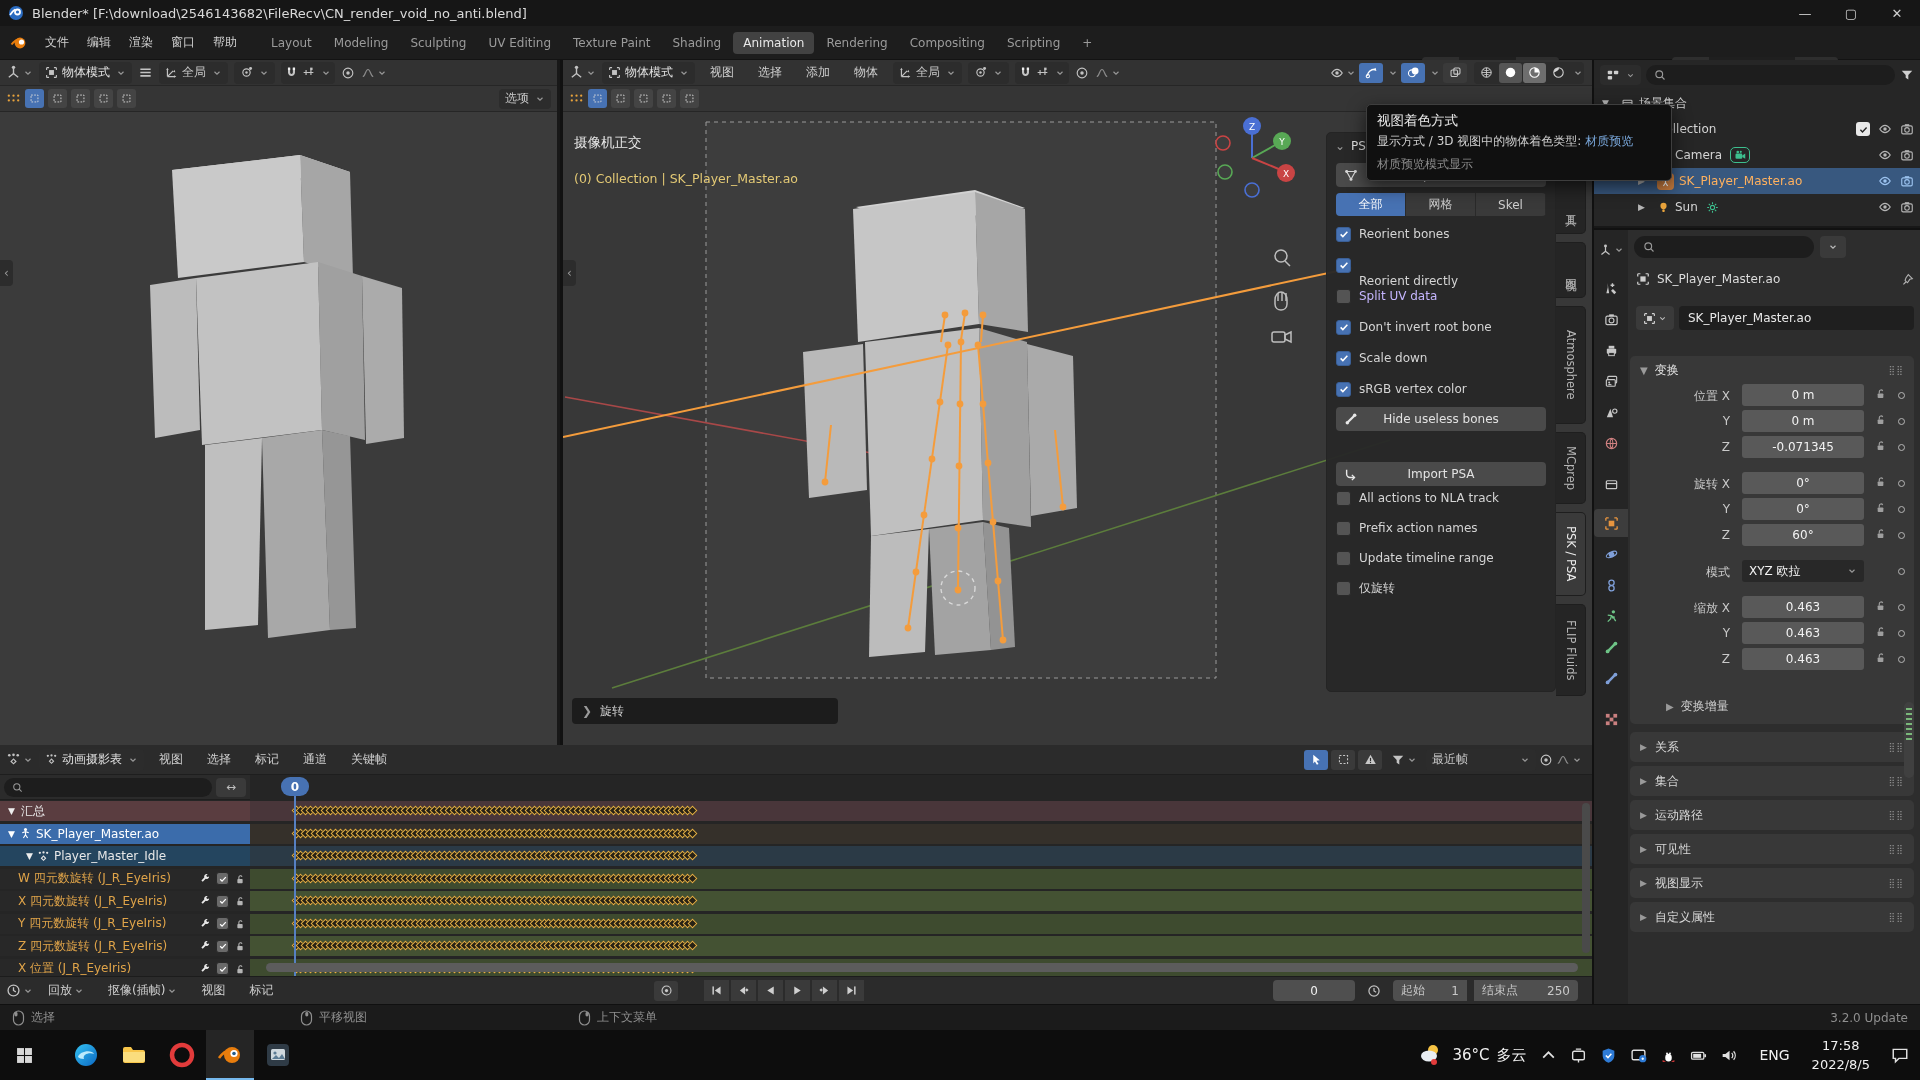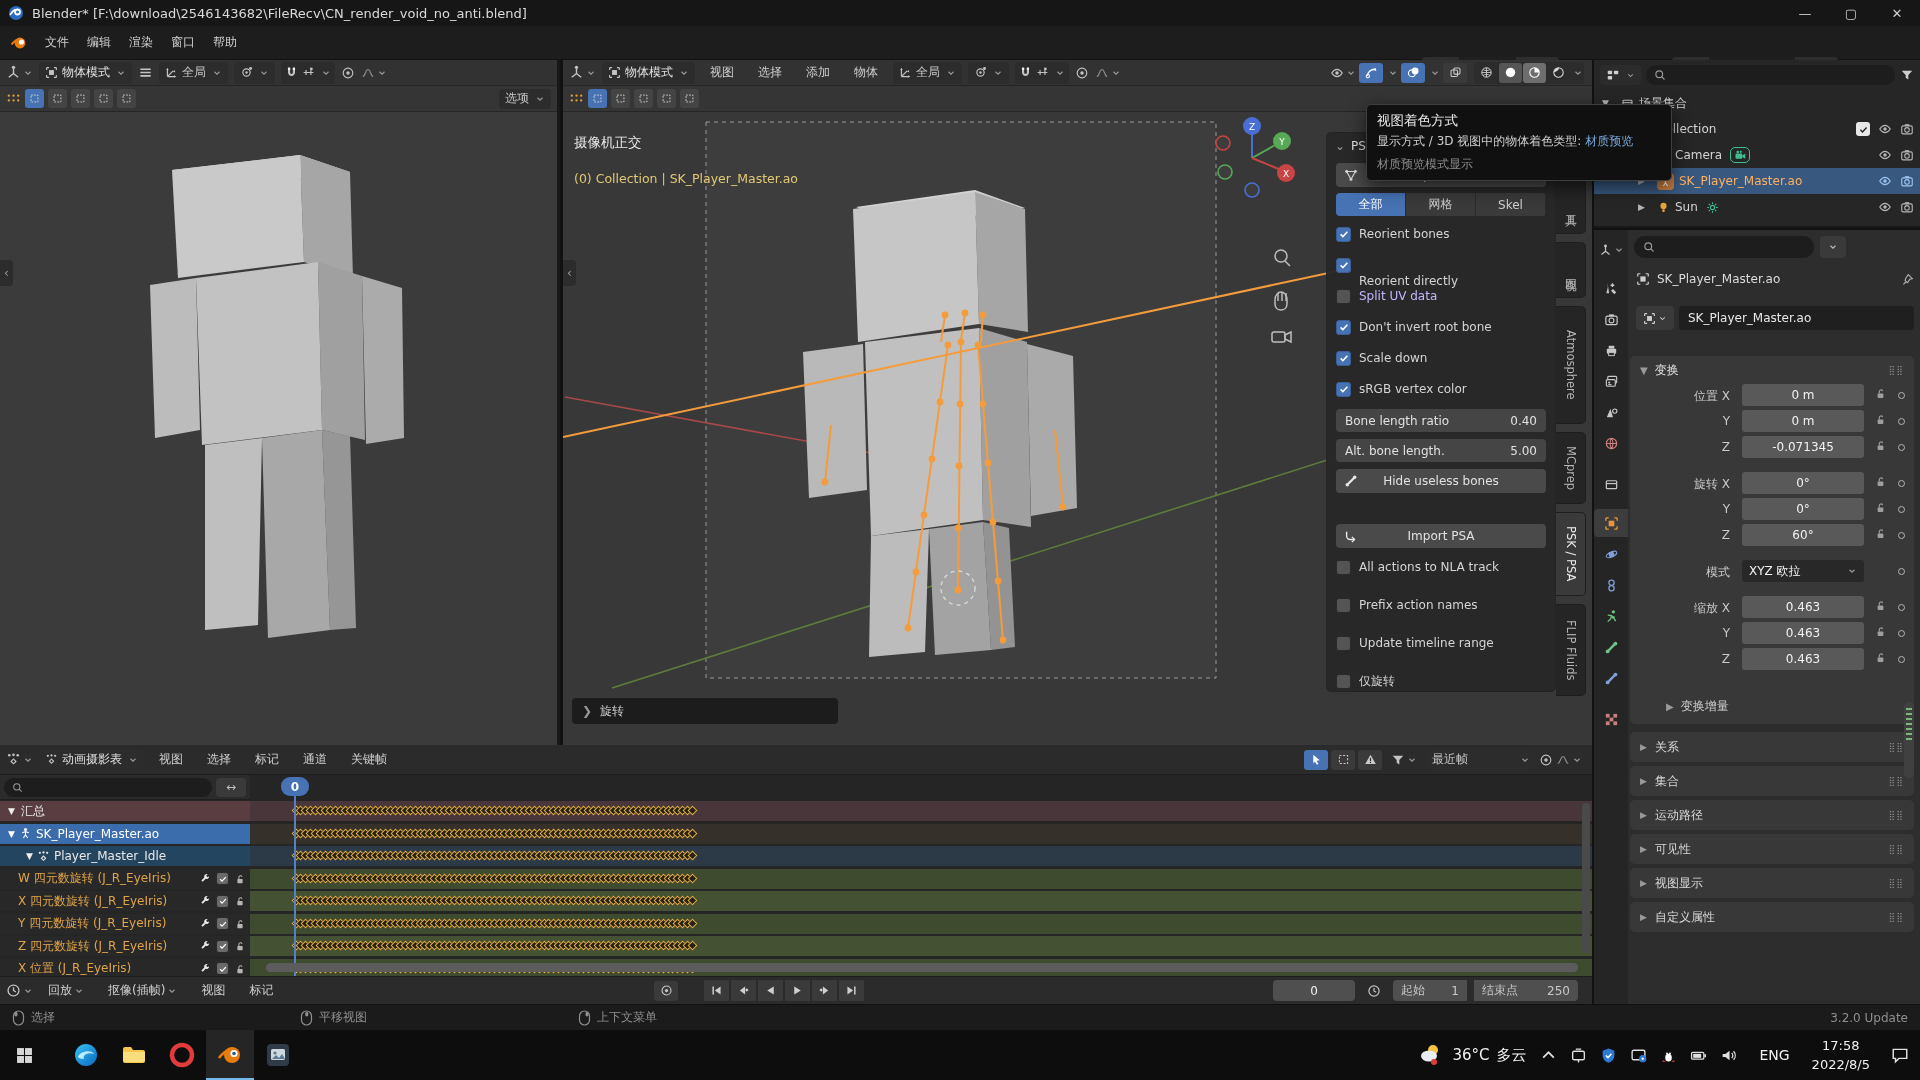--- a/index.html
+++ b/index.html
@@ -114,6 +114,19 @@
       <span class="menu-item">窗口</span>
       <span class="menu-item">帮助</span>
     </span>
+  <span id="workspace-tabs" class="flex" style="margin-left:14px">
+      <span class="ws-tab">Layout</span>
+      <span class="ws-tab">Modeling</span>
+      <span class="ws-tab">Sculpting</span>
+      <span class="ws-tab">UV Editing</span>
+      <span class="ws-tab">Texture Paint</span>
+      <span class="ws-tab">Shading</span>
+      <span class="ws-tab active">Animation</span>
+      <span class="ws-tab">Rendering</span>
+      <span class="ws-tab">Compositing</span>
+      <span class="ws-tab">Scripting</span>
+      <span class="ws-tab">+</span>
+    </span>
   <div class="idwidget abs" style="left:1422px; top:31px;">
     <span class="sq">
       <svg width="15" height="15" viewBox="0 0 16 16">

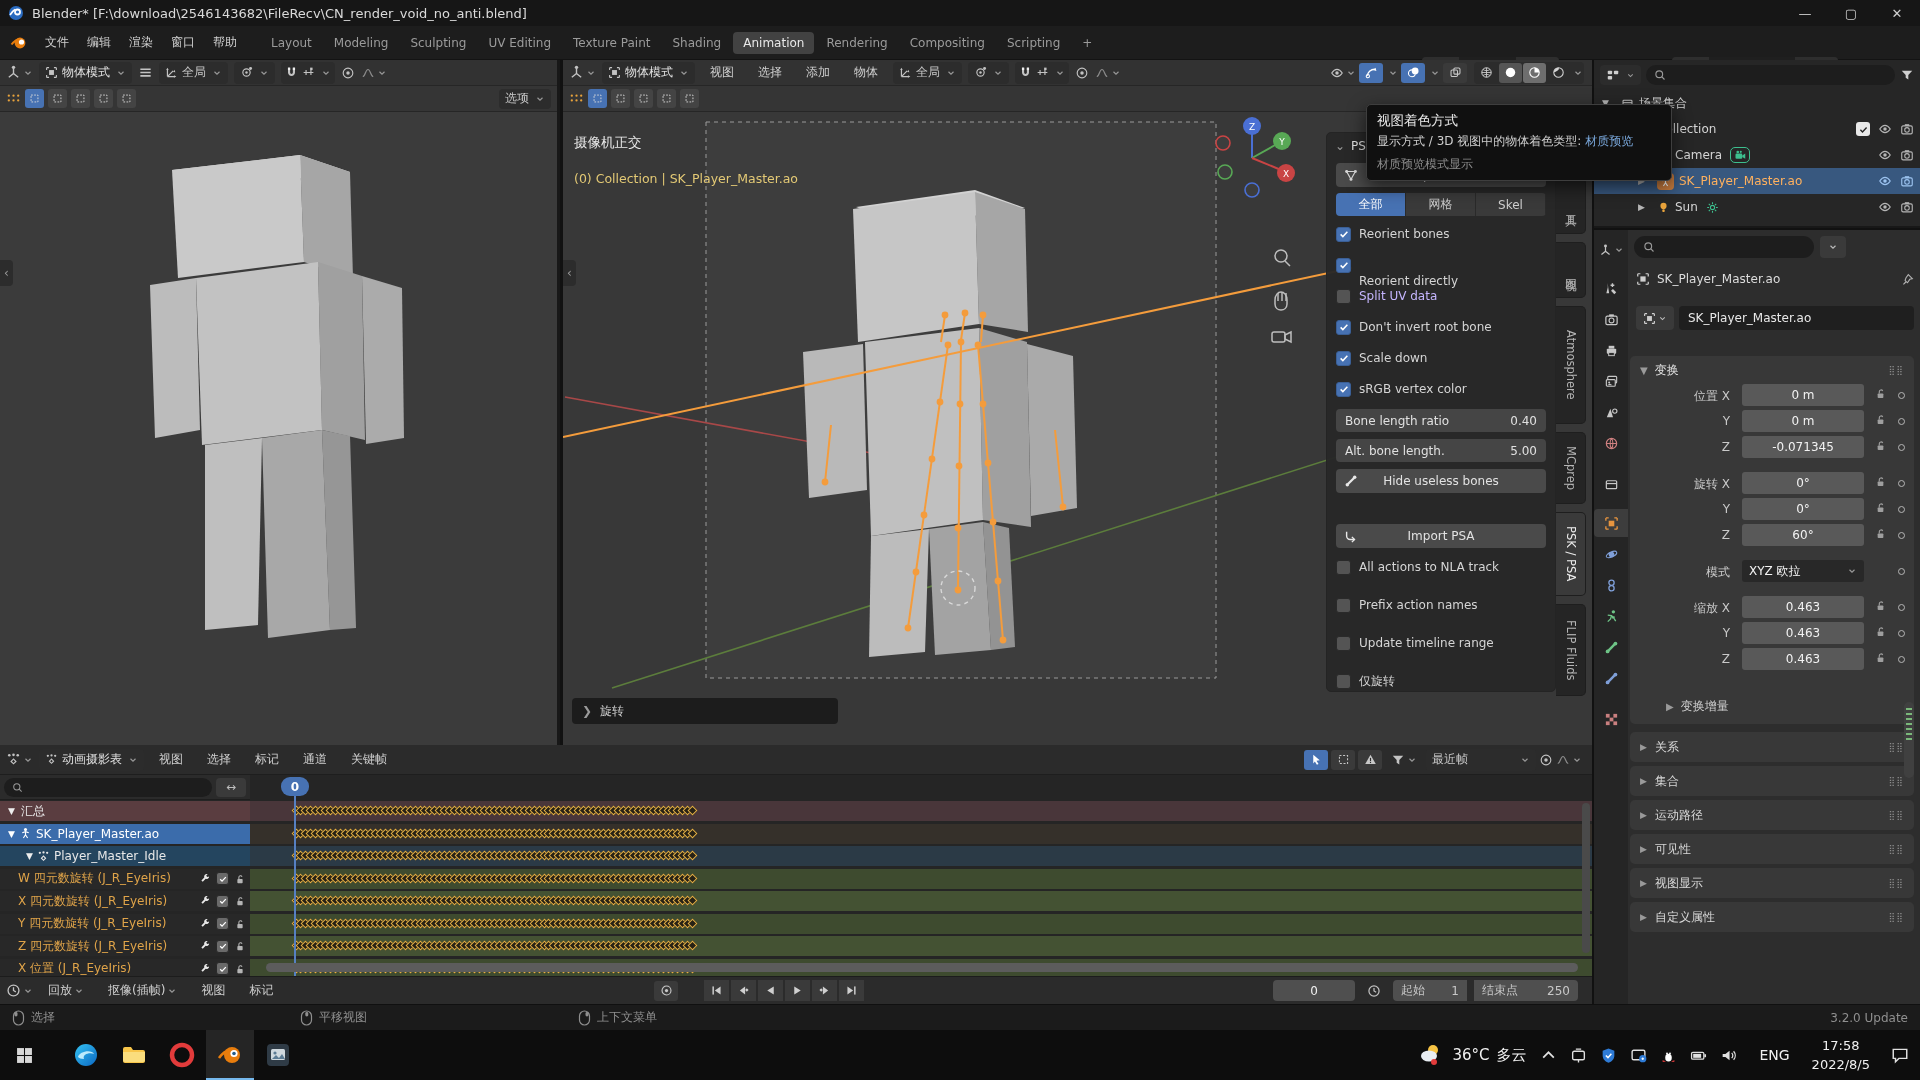--- a/index.html
+++ b/index.html
@@ -700,16 +700,6 @@
           <span style="color: rgb(213, 213, 213);">sRGB vertex color</span>
         </div>
       </div>
-    <div id="np-numfields" style="margin-top:9px; display:flex; flex-direction:column; gap:7px;">
-        <div class="numfield">
-          <span>Bone length ratio</span>
-          <span>0.40</span>
-        </div>
-        <div class="numfield">
-          <span>Alt. bone length.</span>
-          <span>5.00</span>
-        </div>
-      </div>
     <div class="np-btn" style="margin-top:7px;">
       <span class="icn" style="position:absolute; left:8px;">
           <svg width="14" height="14" viewBox="0 0 16 16">

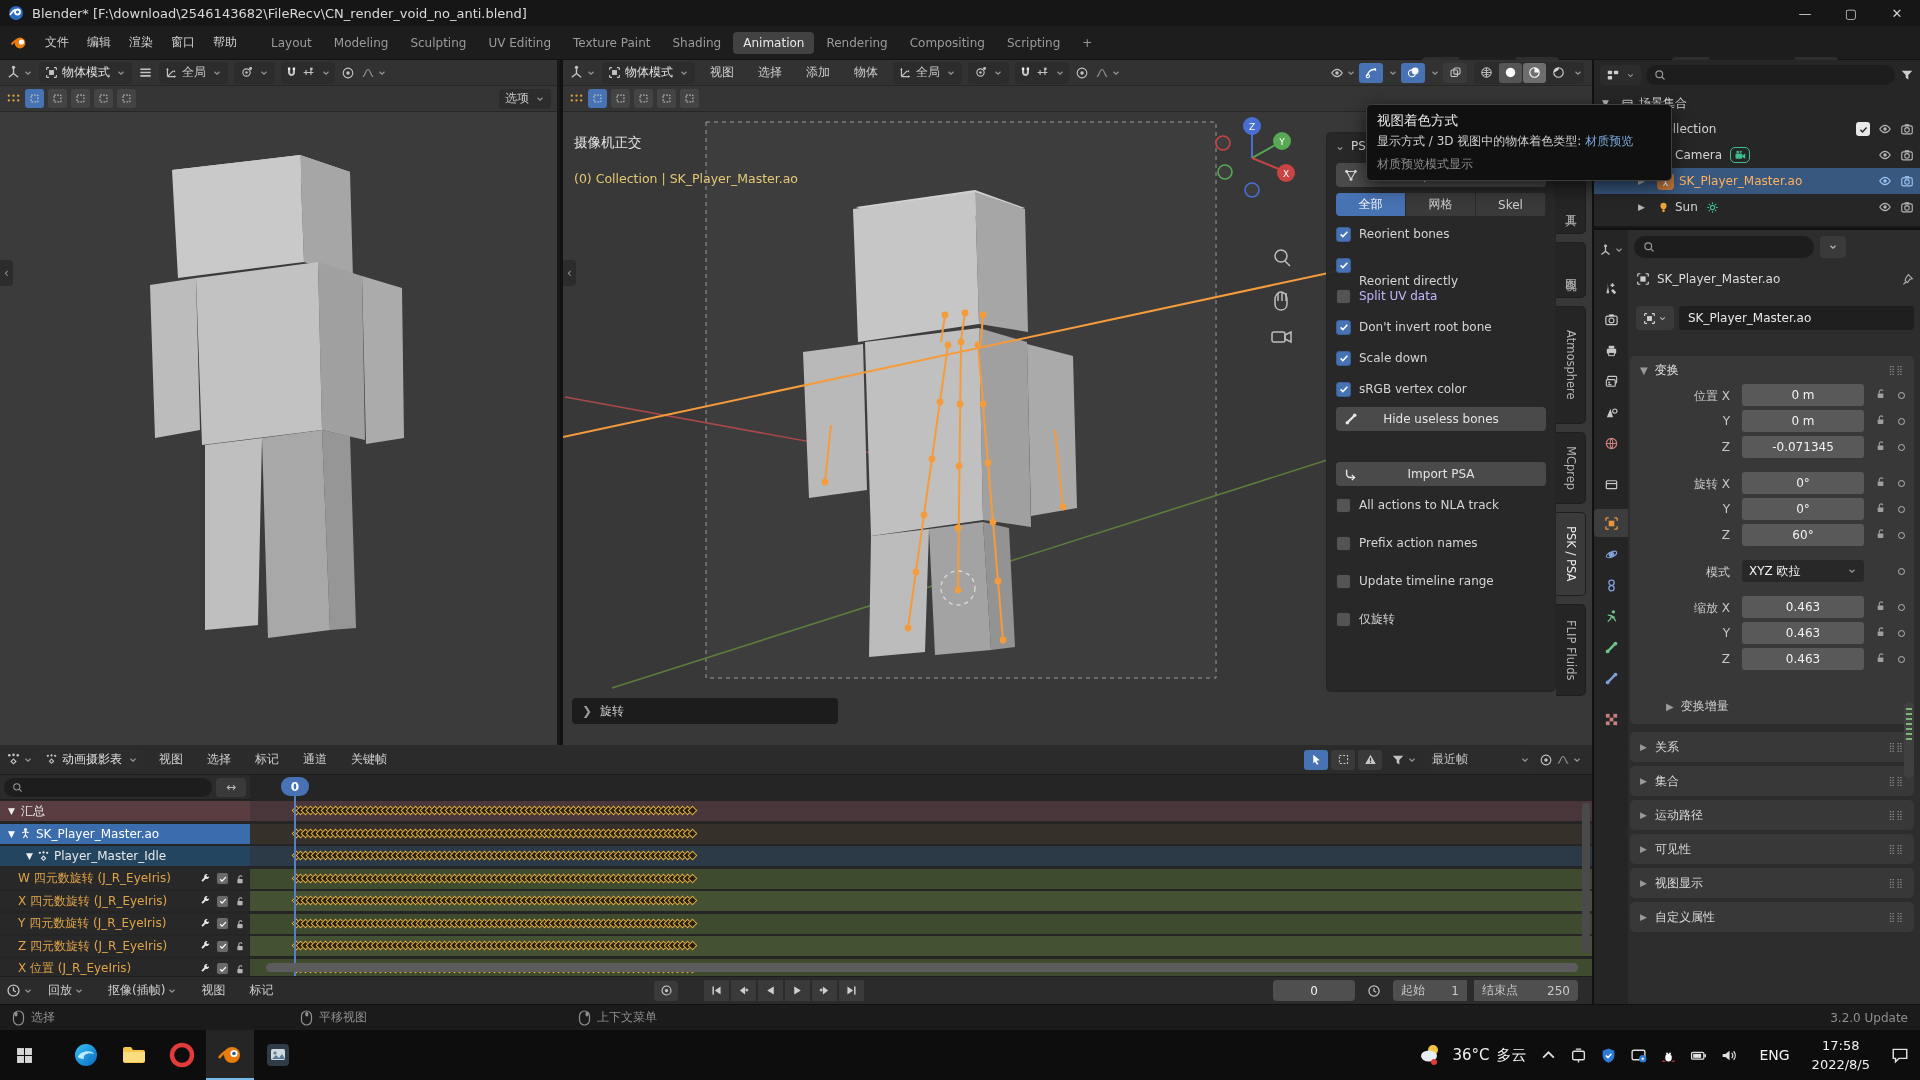--- a/index.html
+++ b/index.html
@@ -719,7 +719,7 @@
         </span>
       <span>Import PSA</span>
     </div>
-    <div id="np-psa-options" style="margin-top:8px; display:flex; flex-direction:column; gap:16px;">
+    <div id="np-psa-options" style="margin-top:1px; display:flex; flex-direction:column; gap:8px;">
         <div class="cbrow">
           <span class="cb"></span>
           <span style="color: rgb(213, 213, 213);">All actions to NLA track</span>

